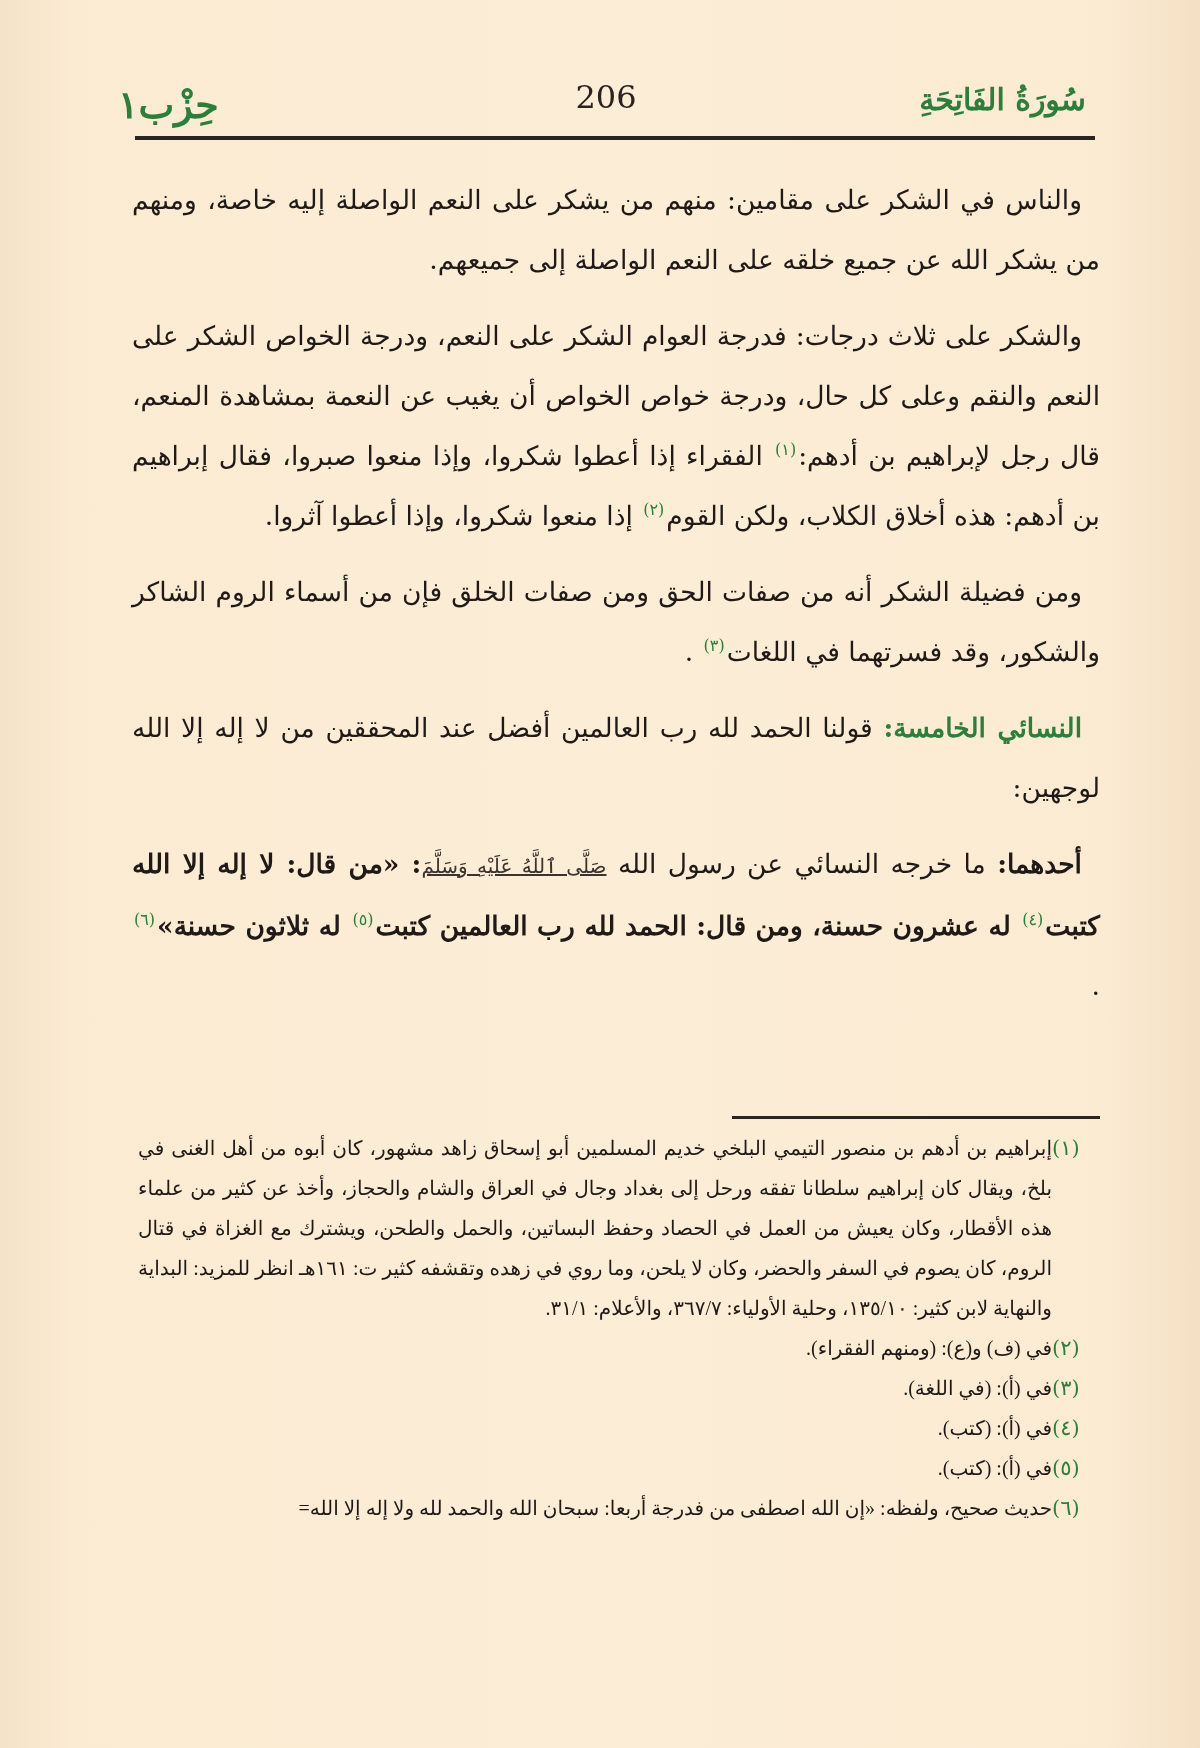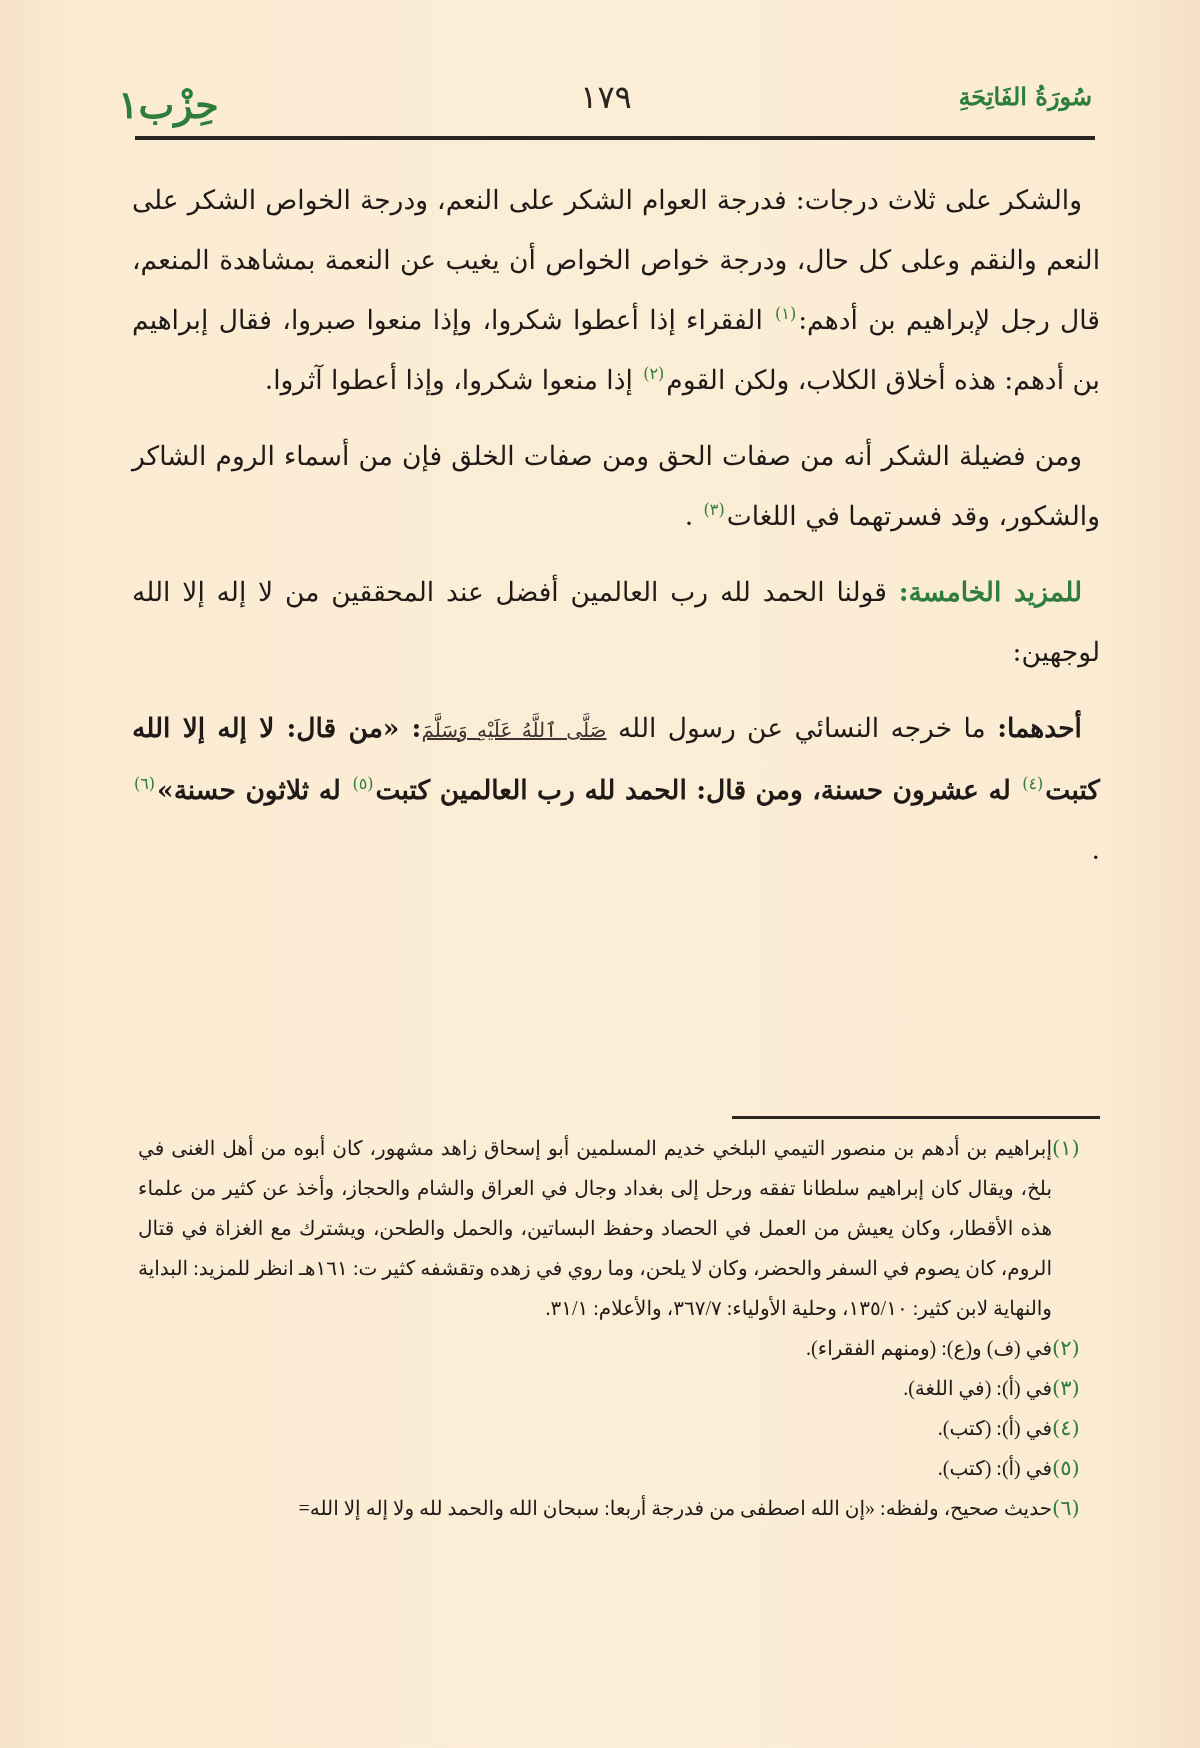--- a/index.html
+++ b/index.html
@@ -69,7 +69,7 @@
 
   <div class="header">
     <span class="surah">سُورَةُ الفَاتِحَةِ</span>
-    <span class="pageno">١٧٩</span>
+    <span class="pageno">206</span>
     <span class="hizb">حِزْب١</span>
   </div>
   <div class="rule-top"></div>

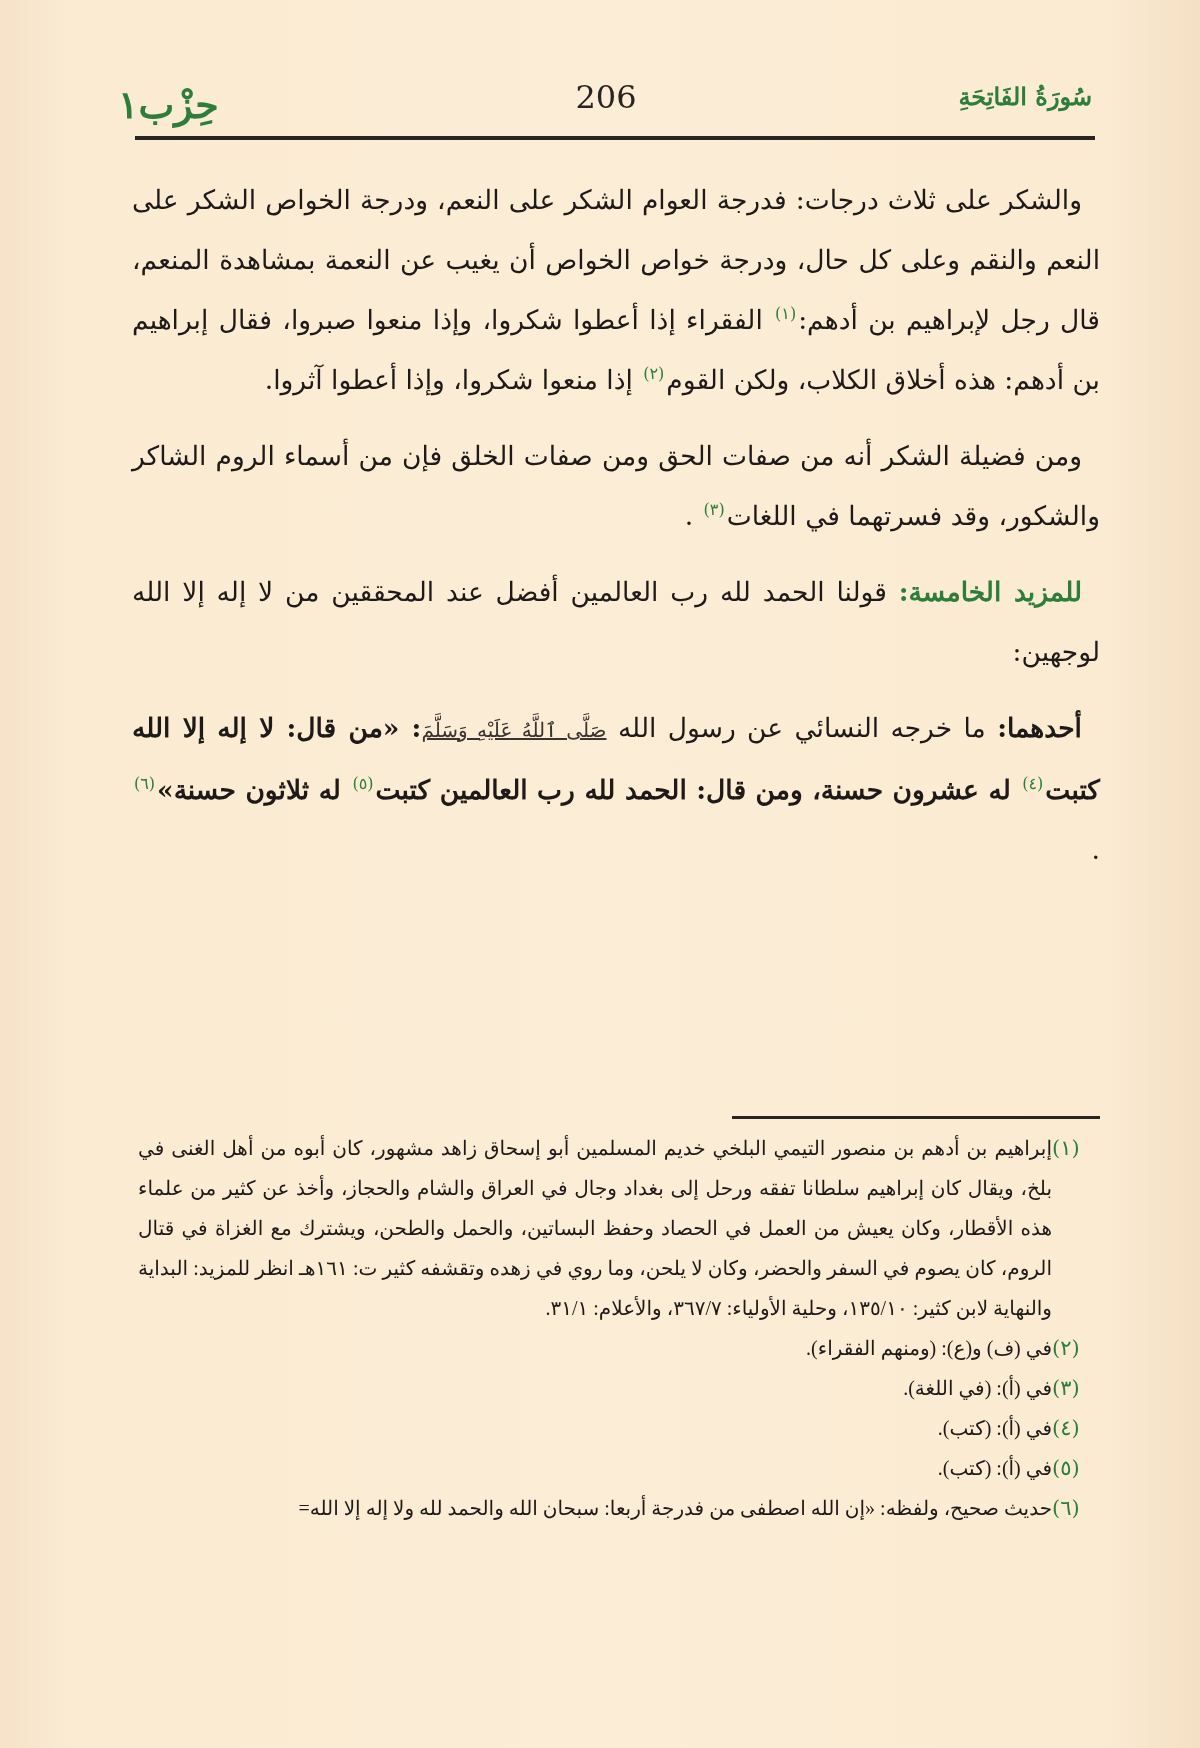--- a/index.html
+++ b/index.html
@@ -18,8 +18,8 @@
     position: absolute; top: 78px; left: 118px; width: 976px; height: 48px;
   }
   .header .surah {
-    position: absolute; right: 2px; top: 4px;
-    font-size: 24px; color: #2e7d3a; font-weight: bold;
+    position: absolute; right: 8px; top: 4px;
+    font-size: 30px; color: #2e7d3a; font-weight: bold;
   }
   .header .pageno {
     position: absolute; left: 50%; transform: translateX(-50%); top: 0;

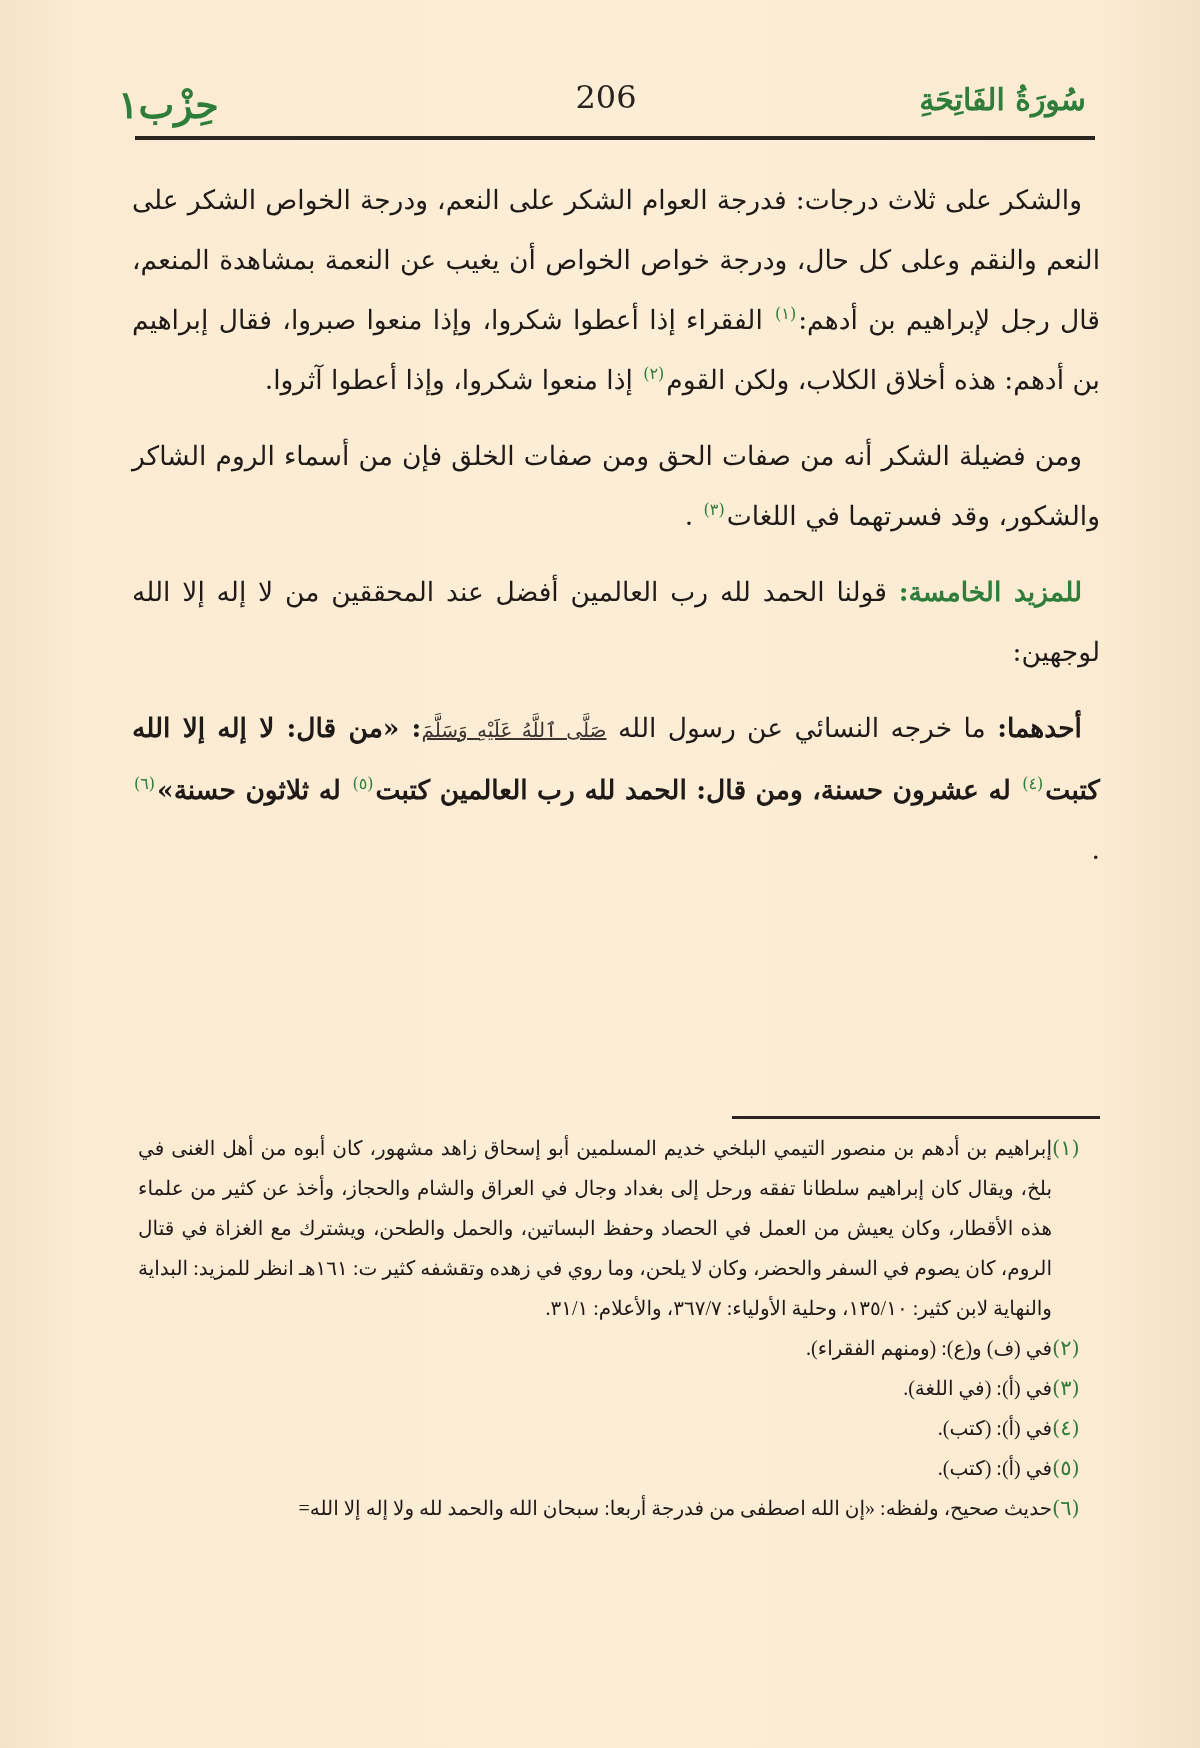--- a/index.html
+++ b/index.html
@@ -76,6 +76,9 @@
 
   <div class="main">
     <p class="indent">
+      <span>والناس في الشكر على مقامين: منهم من يشكر على النعم الواصلة إليه خاصة، ومنهم من يشكر الله عن جميع خلقه على النعم الواصلة إلى جميعهم.</span>
+    </p>
+    <p class="indent">
       <span>والشكر على ثلاث درجات: فدرجة العوام الشكر على النعم، ودرجة الخواص الشكر على النعم والنقم وعلى كل حال، ودرجة خواص الخواص أن يغيب عن النعمة بمشاهدة المنعم، قال رجل لإبراهيم بن أدهم:</span><sup class="fn-ref">(١)</sup><span> الفقراء إذا أعطوا شكروا، وإذا منعوا صبروا، فقال إبراهيم بن أدهم: هذه أخلاق الكلاب، ولكن القوم</span><sup class="fn-ref">(٢)</sup><span> إذا منعوا شكروا، وإذا أعطوا آثروا.</span>
     </p>
     <p class="indent">

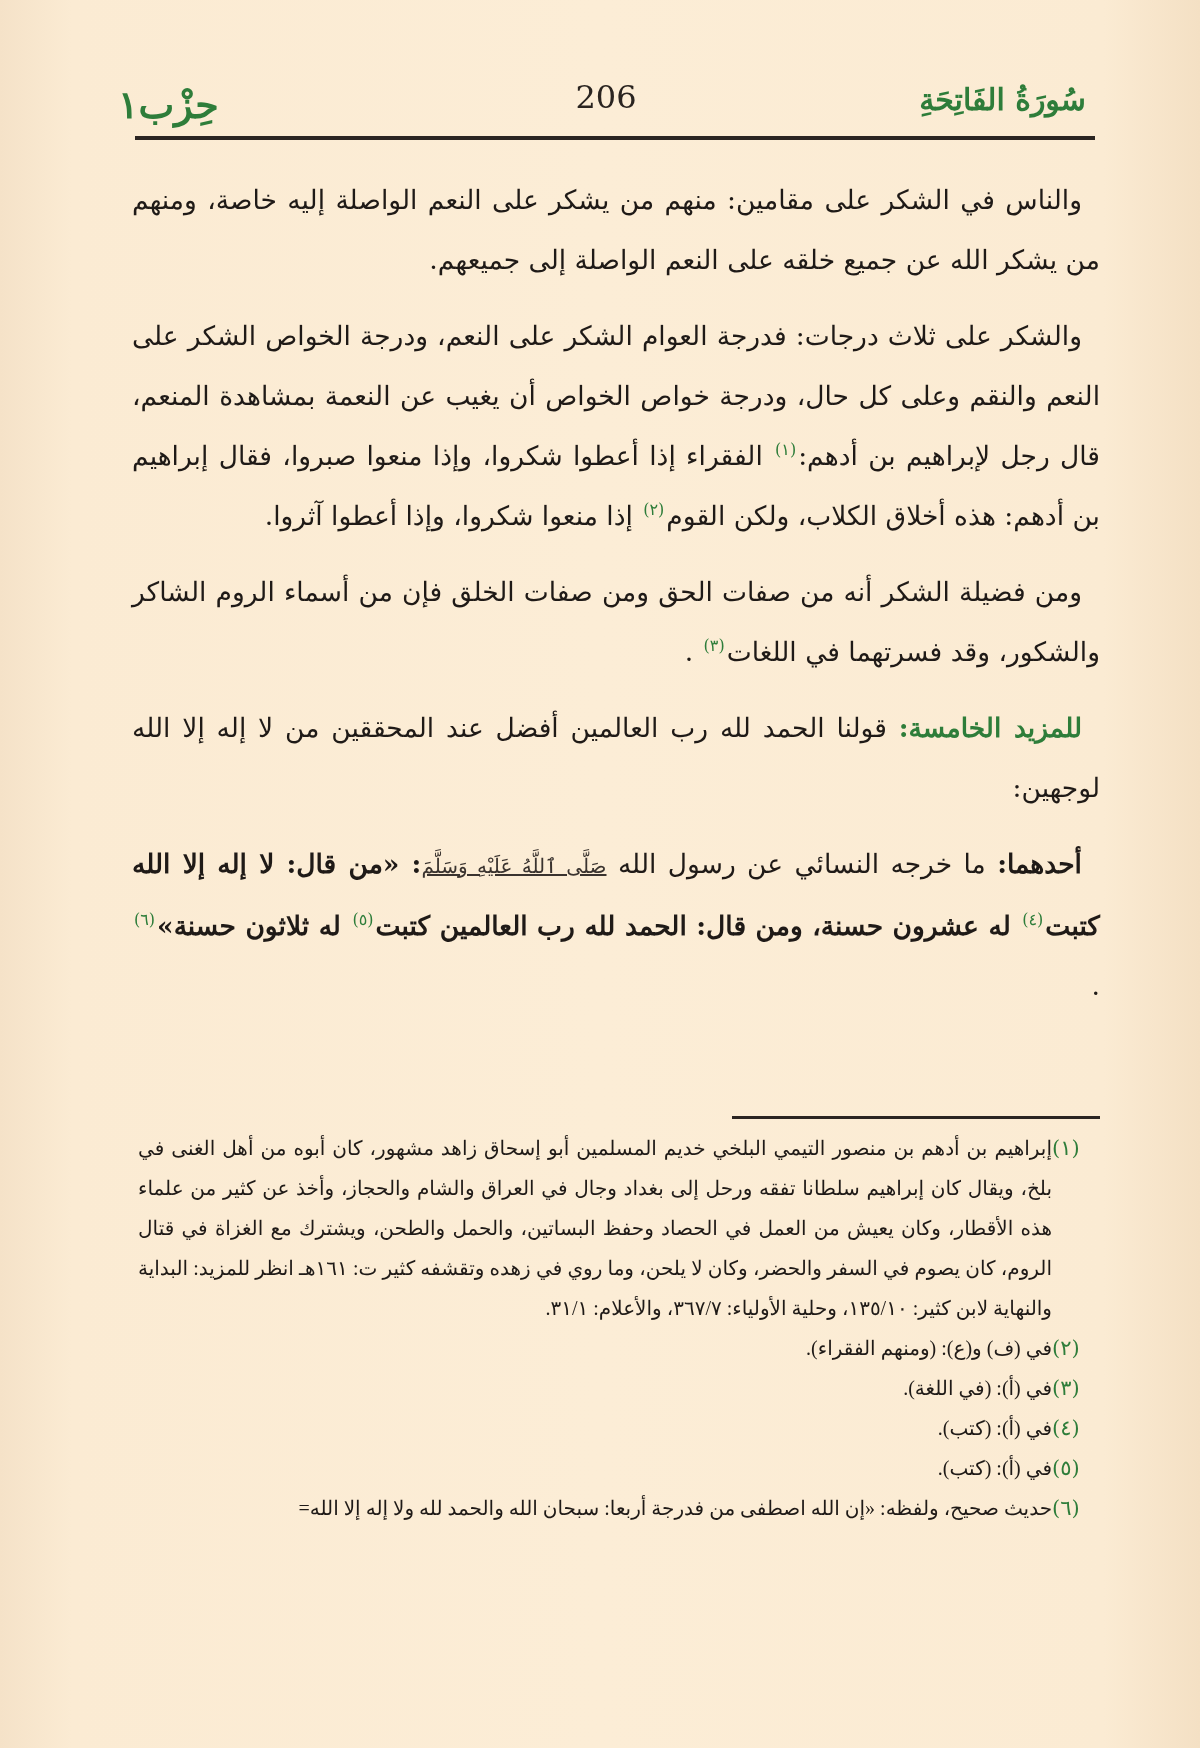--- a/index.html
+++ b/index.html
@@ -85,7 +85,7 @@
       <span>ومن فضيلة الشكر أنه من صفات الحق ومن صفات الخلق فإن من أسماء الروم الشاكر والشكور، وقد فسرتهما في اللغات</span><sup class="fn-ref">(٣)</sup><span> .</span>
     </p>
     <p class="indent">
-      <span class="green-label">للمزيد الخامسة:</span><span> قولنا الحمد لله رب العالمين أفضل عند المحققين من لا إله إلا الله لوجهين:</span>
+      <span class="green-label">النسائي الخامسة:</span><span> قولنا الحمد لله رب العالمين أفضل عند المحققين من لا إله إلا الله لوجهين:</span>
     </p>
     <p class="indent">
       <span class="bold">أحدهما:</span><span> ما خرجه النسائي عن رسول الله </span><span class="salawat">صَلَّى ٱللَّهُ عَلَيْهِ وَسَلَّمَ</span><span class="bold">: «من قال: لا إله إلا الله كتبت</span><sup class="fn-ref">(٤)</sup><span class="bold"> له عشرون حسنة، ومن قال: الحمد لله رب العالمين كتبت</span><sup class="fn-ref">(٥)</sup><span class="bold"> له ثلاثون حسنة»</span><sup class="fn-ref">(٦)</sup><span> .</span>

